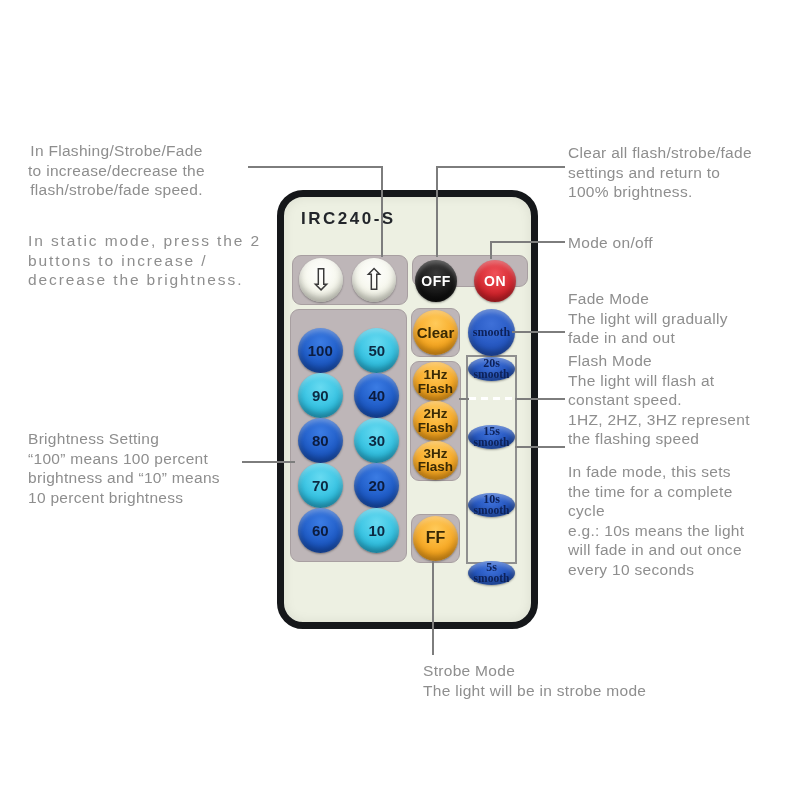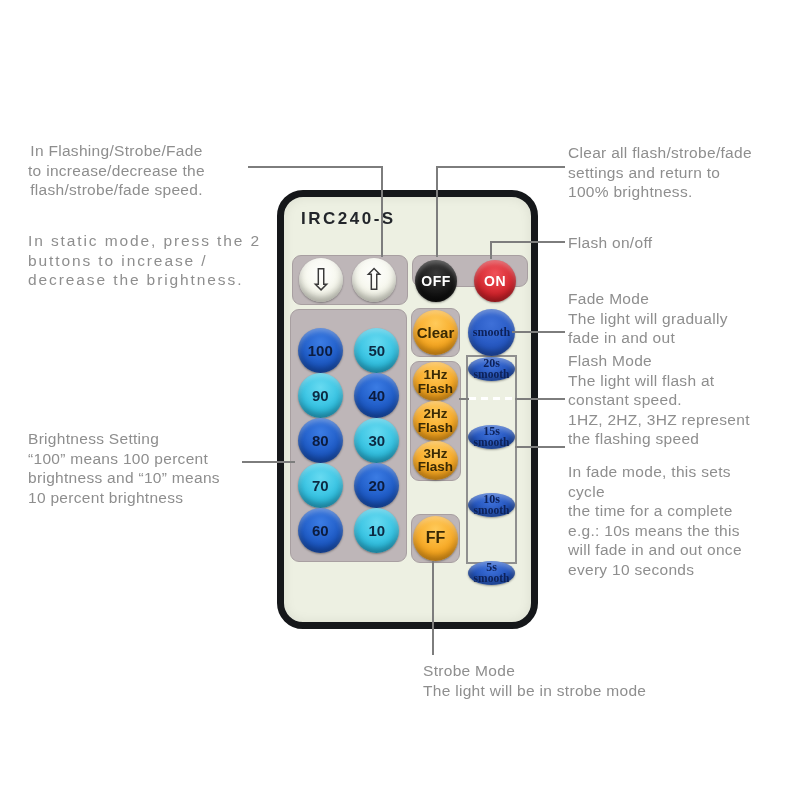--- a/index.html
+++ b/index.html
@@ -215,7 +215,7 @@
   </div>
 
   <div class="note" style="left:568px;top:233px;">
-    <div class="tline">Flash on/off</div>
+    <div class="tline">Mode on/off</div>
   </div>
 
   <div class="note" style="left:568px;top:289px;">

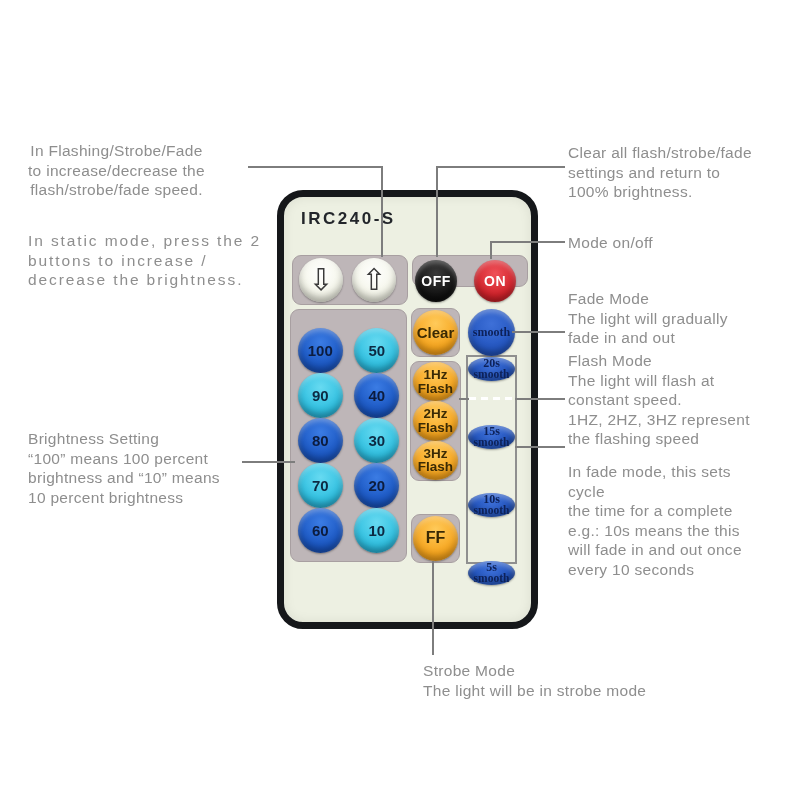--- a/index.html
+++ b/index.html
@@ -234,8 +234,8 @@
 
   <div class="note" style="left:568px;top:462px;">
     <div class="tline">In fade mode, this sets</div>
+    <div class="tline">the time for a complete</div>
     <div class="tline">cycle</div>
-    <div class="tline">the time for a complete</div>
     <div class="tline">e.g.: 10s means the this</div>
     <div class="tline">will fade in and out once</div>
     <div class="tline">every 10 seconds</div>

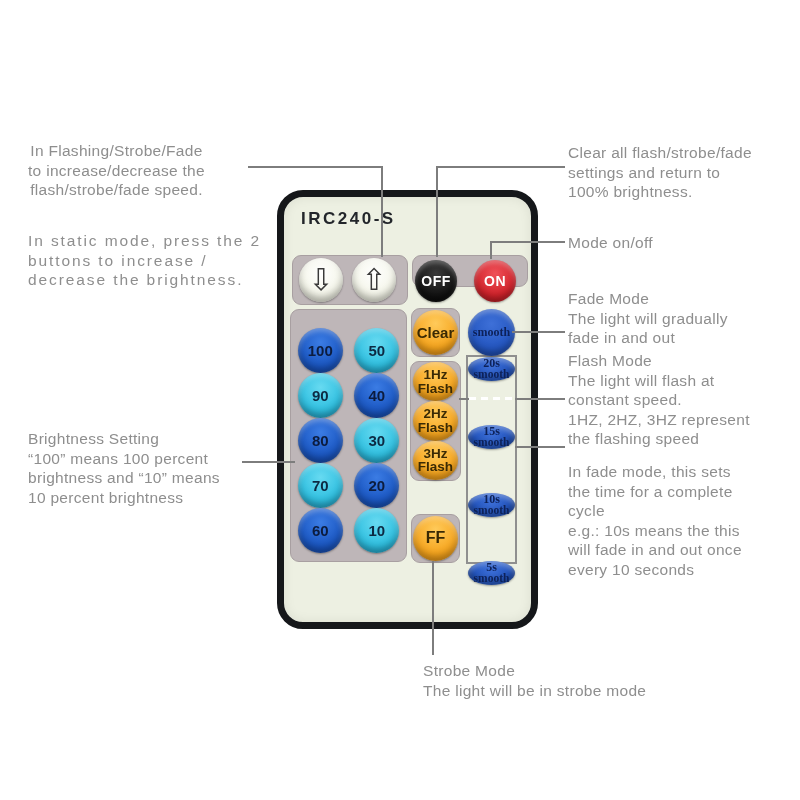--- a/index.html
+++ b/index.html
@@ -236,7 +236,7 @@
     <div class="tline">In fade mode, this sets</div>
     <div class="tline">the time for a complete</div>
     <div class="tline">cycle</div>
-    <div class="tline">e.g.: 10s means the this</div>
+    <div class="tline">e.g.: 10s means the light</div>
     <div class="tline">will fade in and out once</div>
     <div class="tline">every 10 seconds</div>
   </div>

